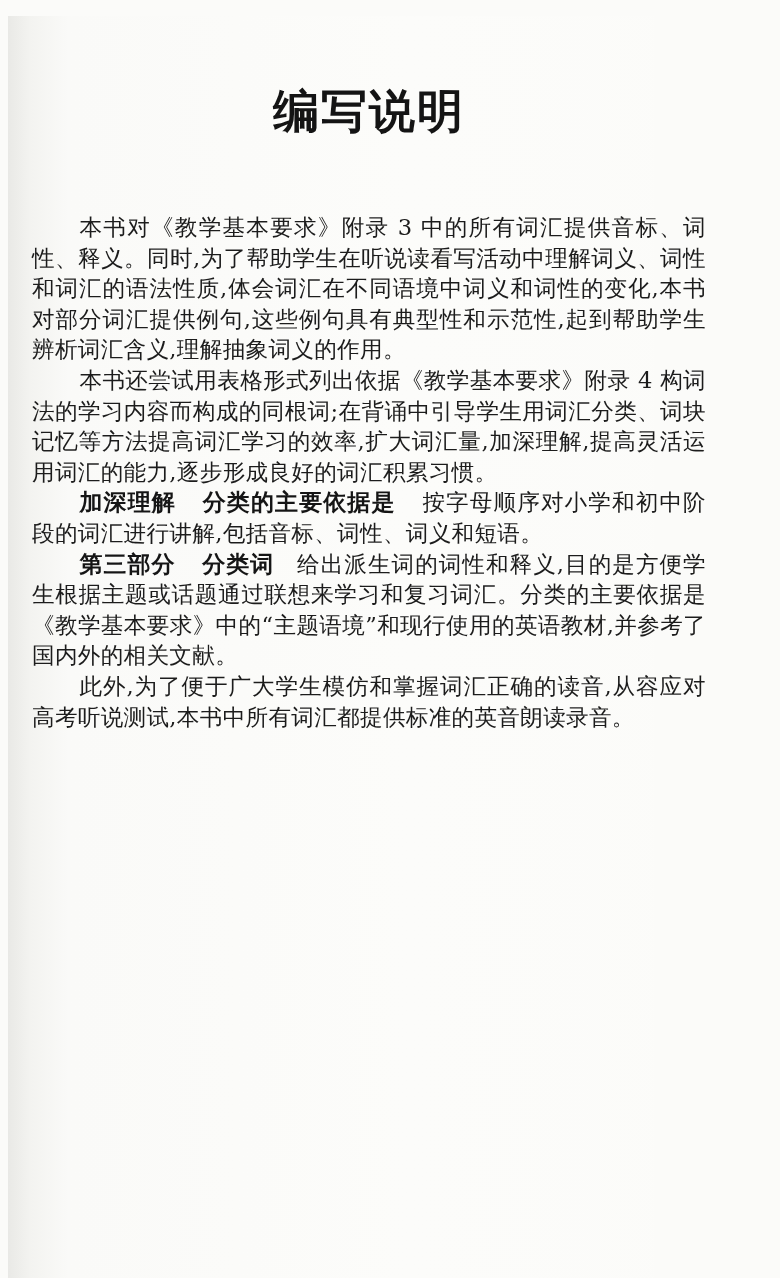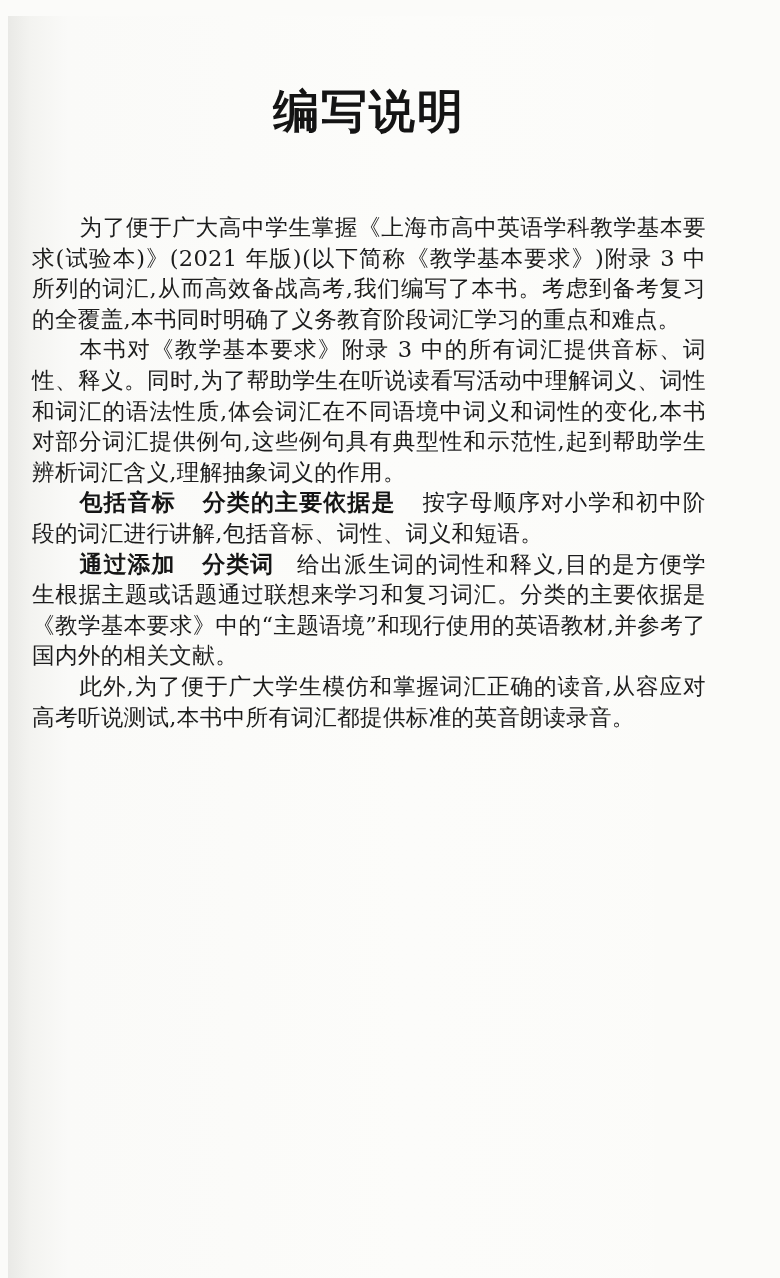--- a/index.html
+++ b/index.html
@@ -76,7 +76,6 @@
 
   <div class="body-text">
 
-    <p class="para">为了便于广大高中学生掌握《上海市高中英语学科教学基本要求(试验本)》(2021 年版)(以下简称《教学基本要求》)附录 3 中所列的词汇,从而高效备战高考,我们编写了本书。考虑到备考复习的全覆盖,本书同时明确了义务教育阶段词汇学习的重点和难点。</p>
 
     <p class="para">本书对《教学基本要求》附录 3 中的所有词汇提供音标、词性、释义。同时,为了帮助学生在听说读看写活动中理解词义、词性和词汇的语法性质,体会词汇在不同语境中词义和词性的变化,本书对部分词汇提供例句,这些例句具有典型性和示范性,起到帮助学生辨析词汇含义,理解抽象词义的作用。</p>
 

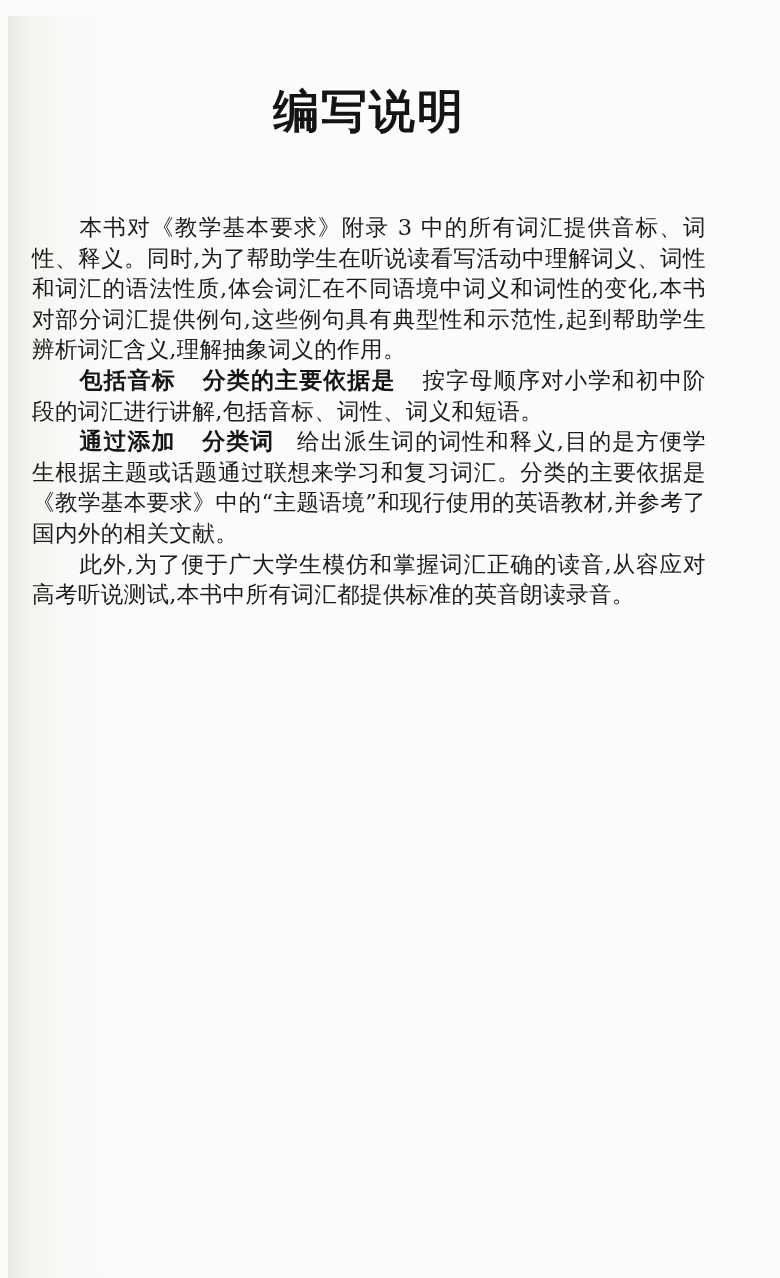--- a/index.html
+++ b/index.html
@@ -79,6 +79,7 @@
 
     <p class="para">本书对《教学基本要求》附录 3 中的所有词汇提供音标、词性、释义。同时,为了帮助学生在听说读看写活动中理解词义、词性和词汇的语法性质,体会词汇在不同语境中词义和词性的变化,本书对部分词汇提供例句,这些例句具有典型性和示范性,起到帮助学生辨析词汇含义,理解抽象词义的作用。</p>
 
+    <p class="para">本书还尝试用表格形式列出依据《教学基本要求》附录 4 构词法的学习内容而构成的同根词;在背诵中引导学生用词汇分类、词块记忆等方法提高词汇学习的效率,扩大词汇量,加深理解,提高灵活运用词汇的能力,逐步形成良好的词汇积累习惯。</p>
 
 
     <p class="para">

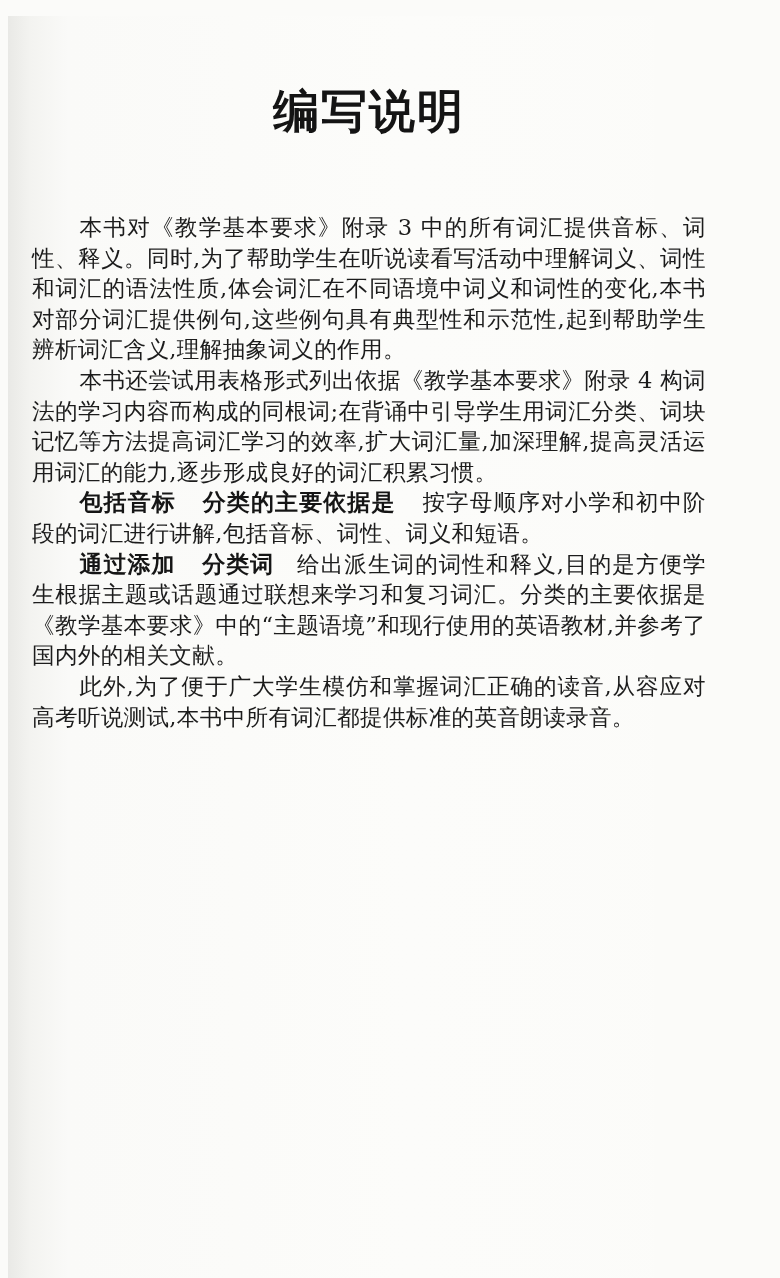--- a/index.html
+++ b/index.html
@@ -83,7 +83,7 @@
 
 
     <p class="para">
-      <span class="part-heading">包括音标</span><span class="gap"></span><span class="part-heading">分类的主要依据是</span><span class="gap"></span><span>按字母顺序对小学和初中阶段的词汇进行讲解,包括音标、词性、词义和短语。</span>
+      <span class="part-heading">加深理解</span><span class="gap"></span><span class="part-heading">分类的主要依据是</span><span class="gap"></span><span>按字母顺序对小学和初中阶段的词汇进行讲解,包括音标、词性、词义和短语。</span>
     </p>
 
 

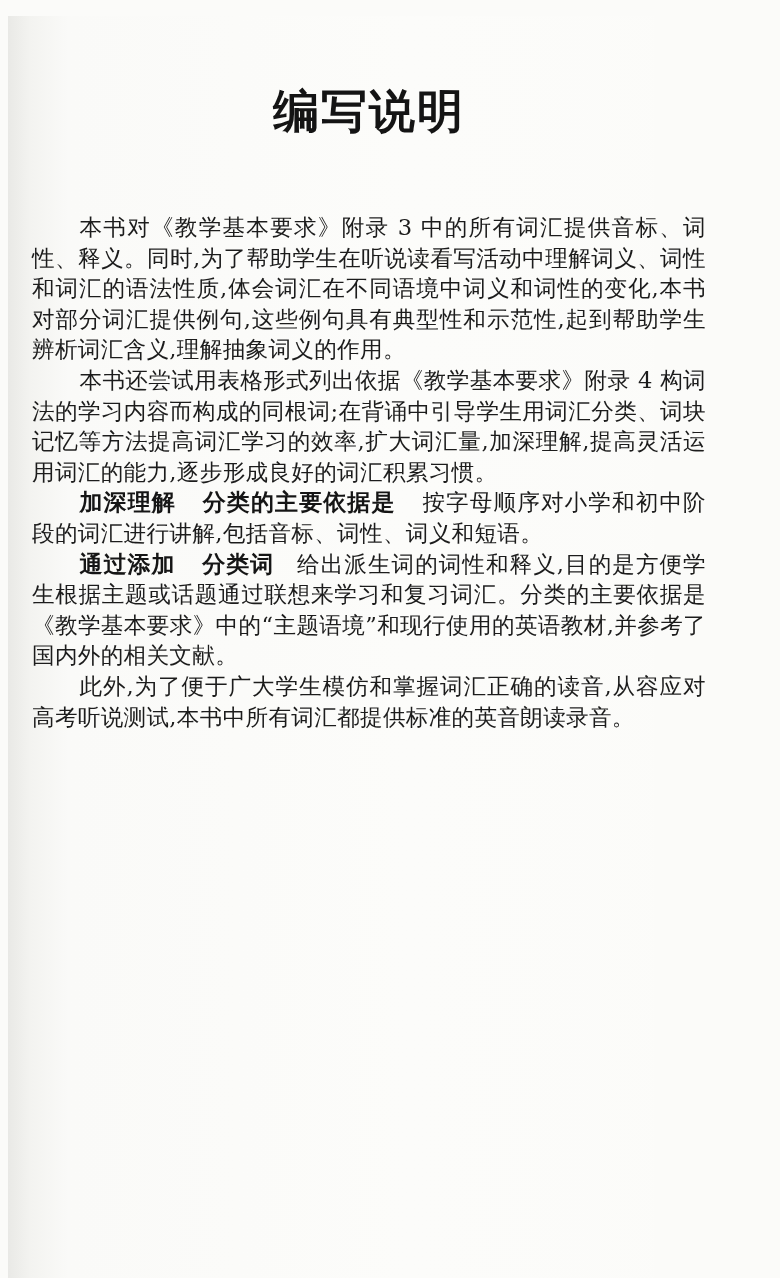--- a/index.html
+++ b/index.html
@@ -89,7 +89,7 @@
 
 
     <p class="para">
-      <span class="part-heading">通过添加</span><span class="gap"></span><span class="part-heading">分类词</span><span class="gap-sm"></span><span>给出派生词的词性和释义,目的是方便学生根据主题或话题通过联想来学习和复习词汇。分类的主要依据是《教学基本要求》中的“主题语境”和现行使用的英语教材,并参考了国内外的相关文献。</span>
+      <span class="part-heading">第三部分</span><span class="gap"></span><span class="part-heading">分类词</span><span class="gap-sm"></span><span>给出派生词的词性和释义,目的是方便学生根据主题或话题通过联想来学习和复习词汇。分类的主要依据是《教学基本要求》中的“主题语境”和现行使用的英语教材,并参考了国内外的相关文献。</span>
     </p>
 
     <p class="para">此外,为了便于广大学生模仿和掌握词汇正确的读音,从容应对高考听说测试,本书中所有词汇都提供标准的英音朗读录音。</p>

